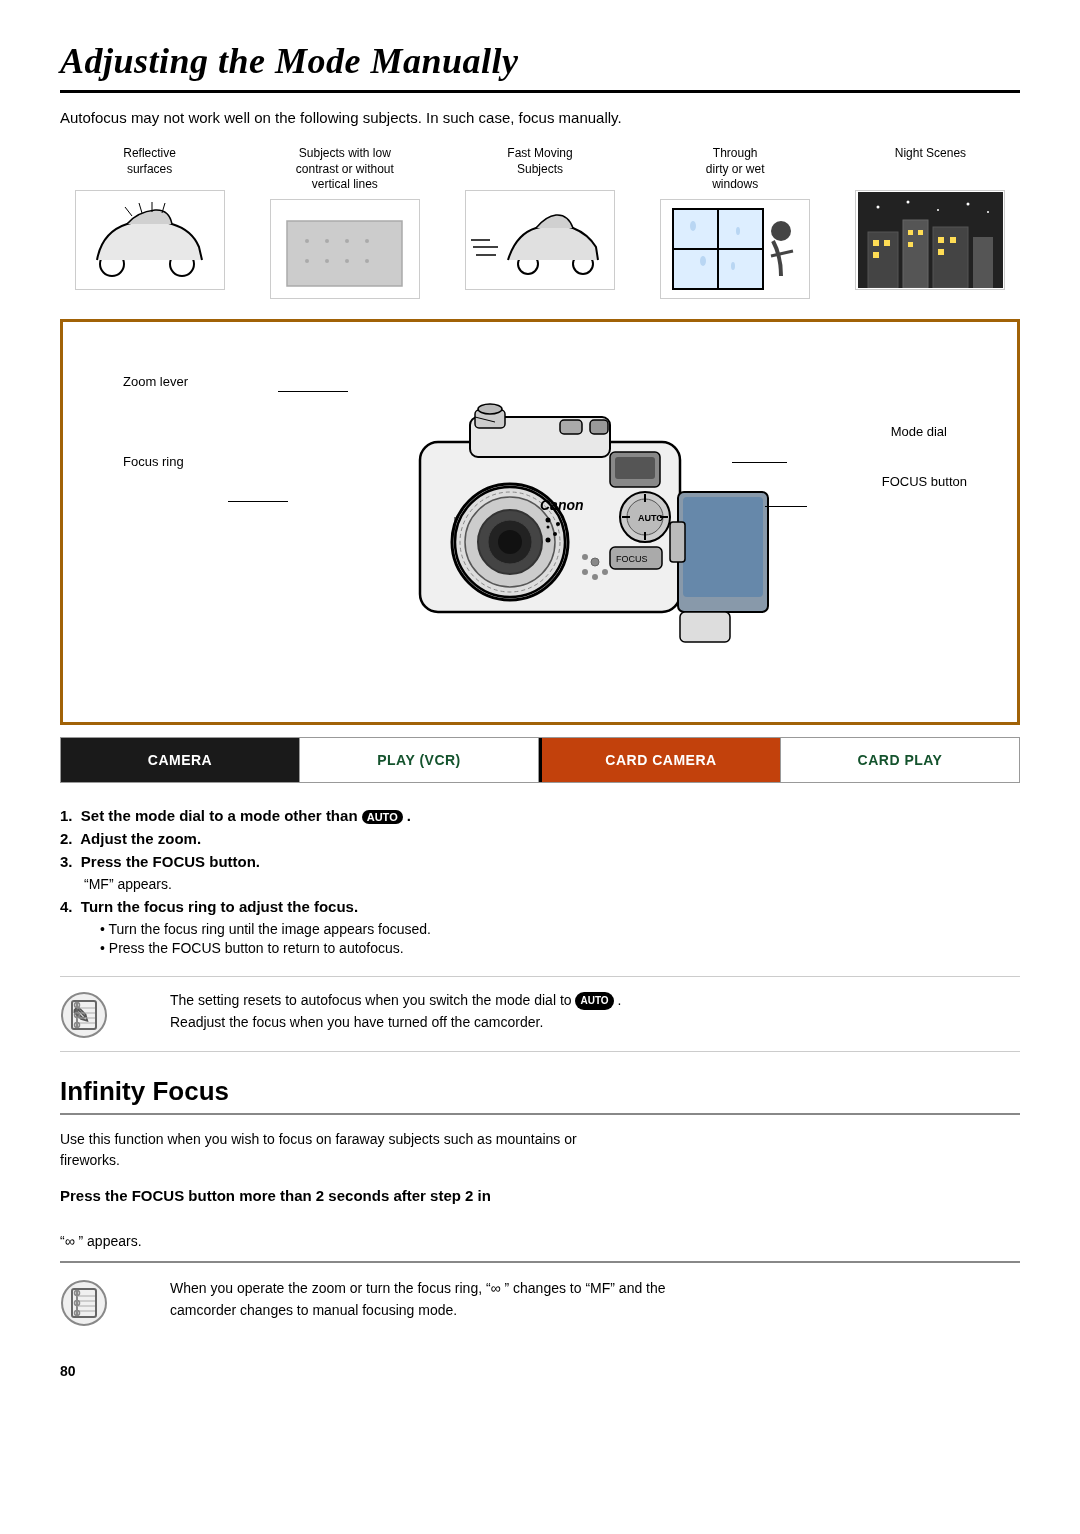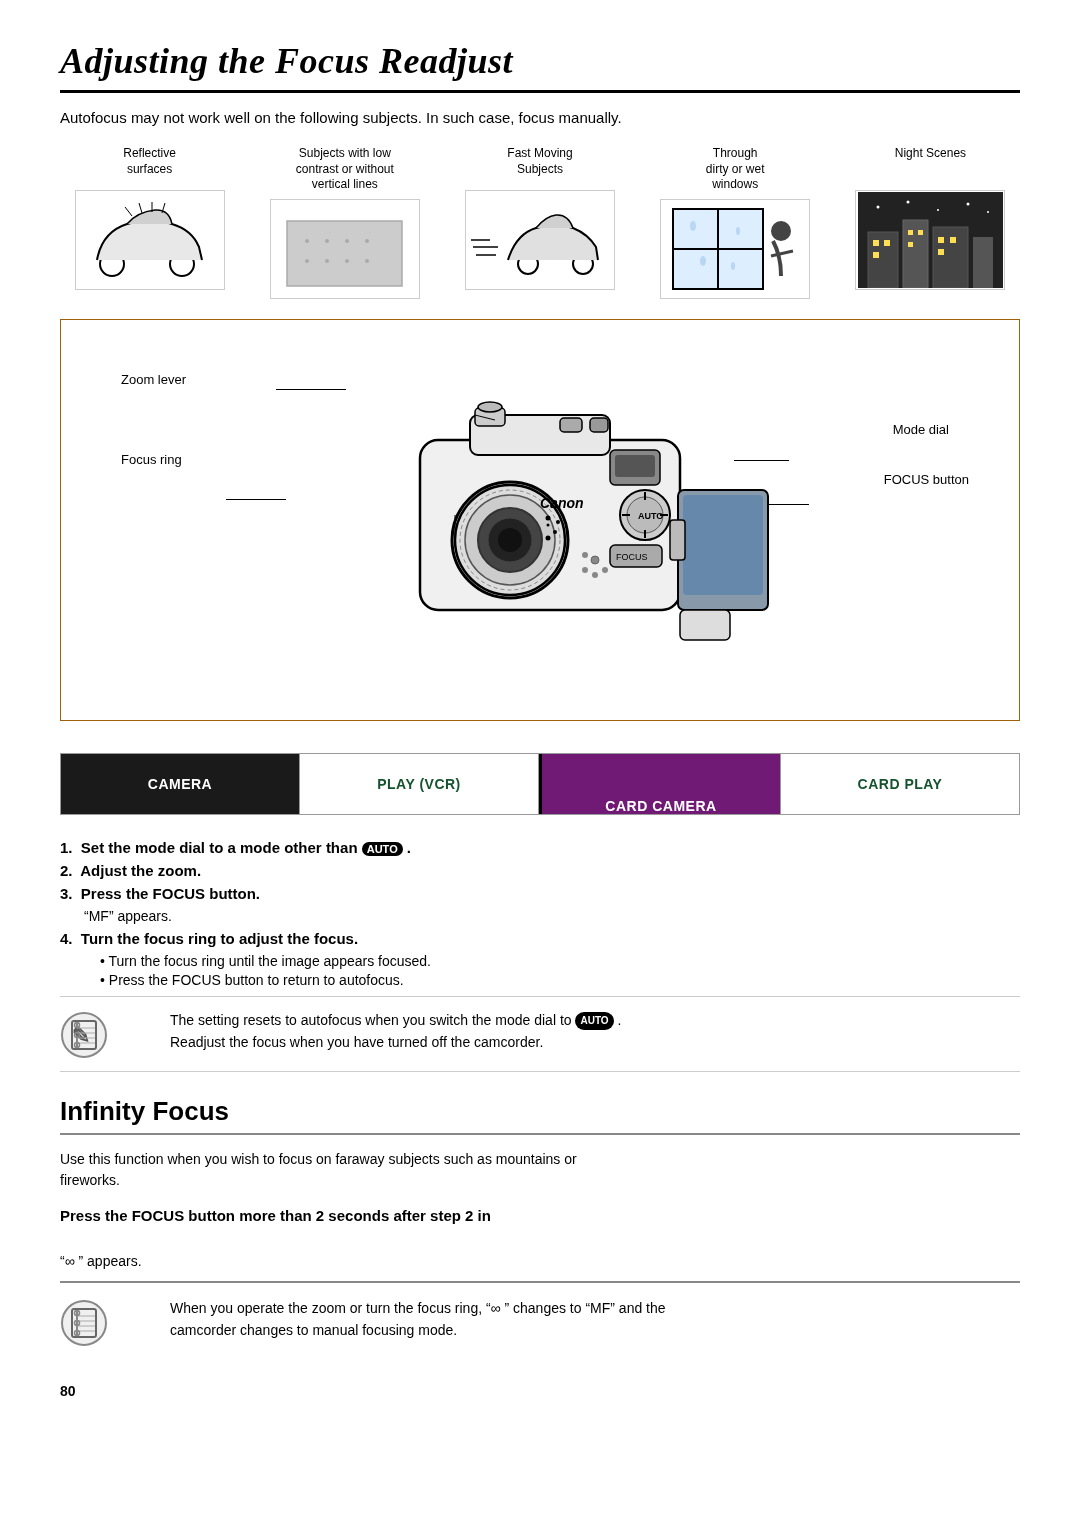--- a/index.html
+++ b/index.html
@@ -208,7 +208,7 @@
 </head>
 <body>
 
-<h1>Adjusting the Focus Readjust</h1>
+<h1>Adjusting the Mode Manually</h1>
 <hr class="top-divider">
 
 <p class="intro-text">Autofocus may not work well on the following subjects. In such case, focus manually.</p>

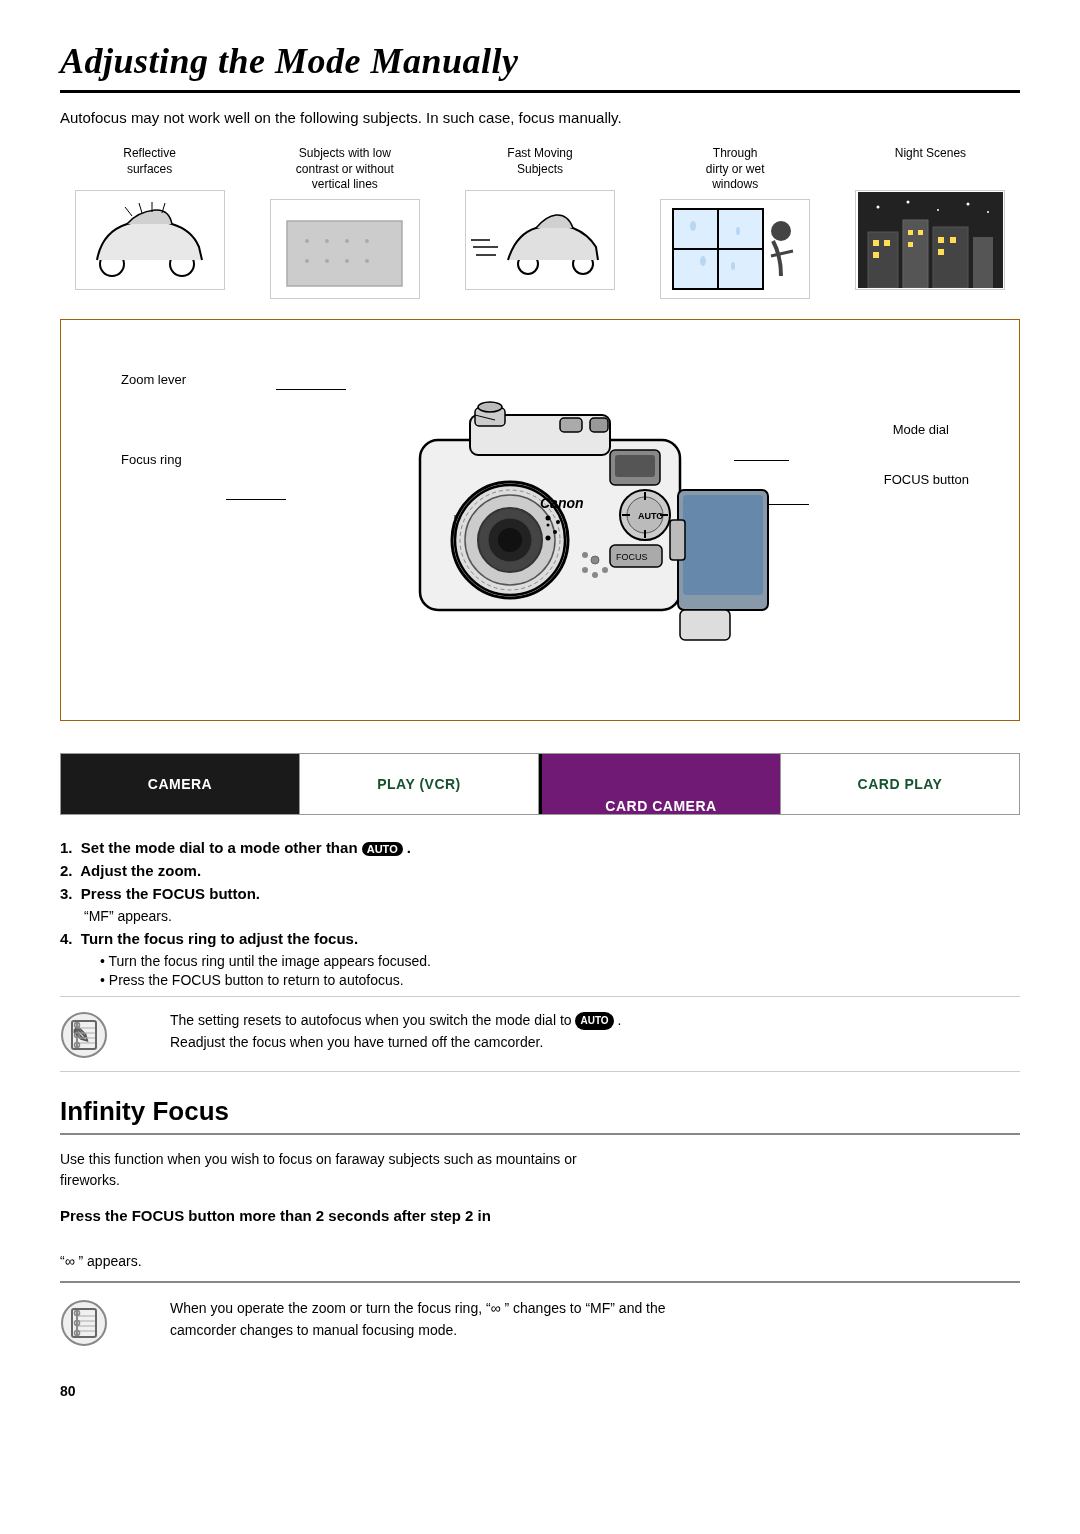--- a/index.html
+++ b/index.html
@@ -62,9 +62,9 @@
     }
     
     .camera-diagram-box {
-      border: 1px solid #a16207;
+      border: 3px solid #a16207;
       padding: 20px;
-      margin-bottom: 32px;
+      margin-bottom: 12px;
       position: relative;
       background: #fff;
     }

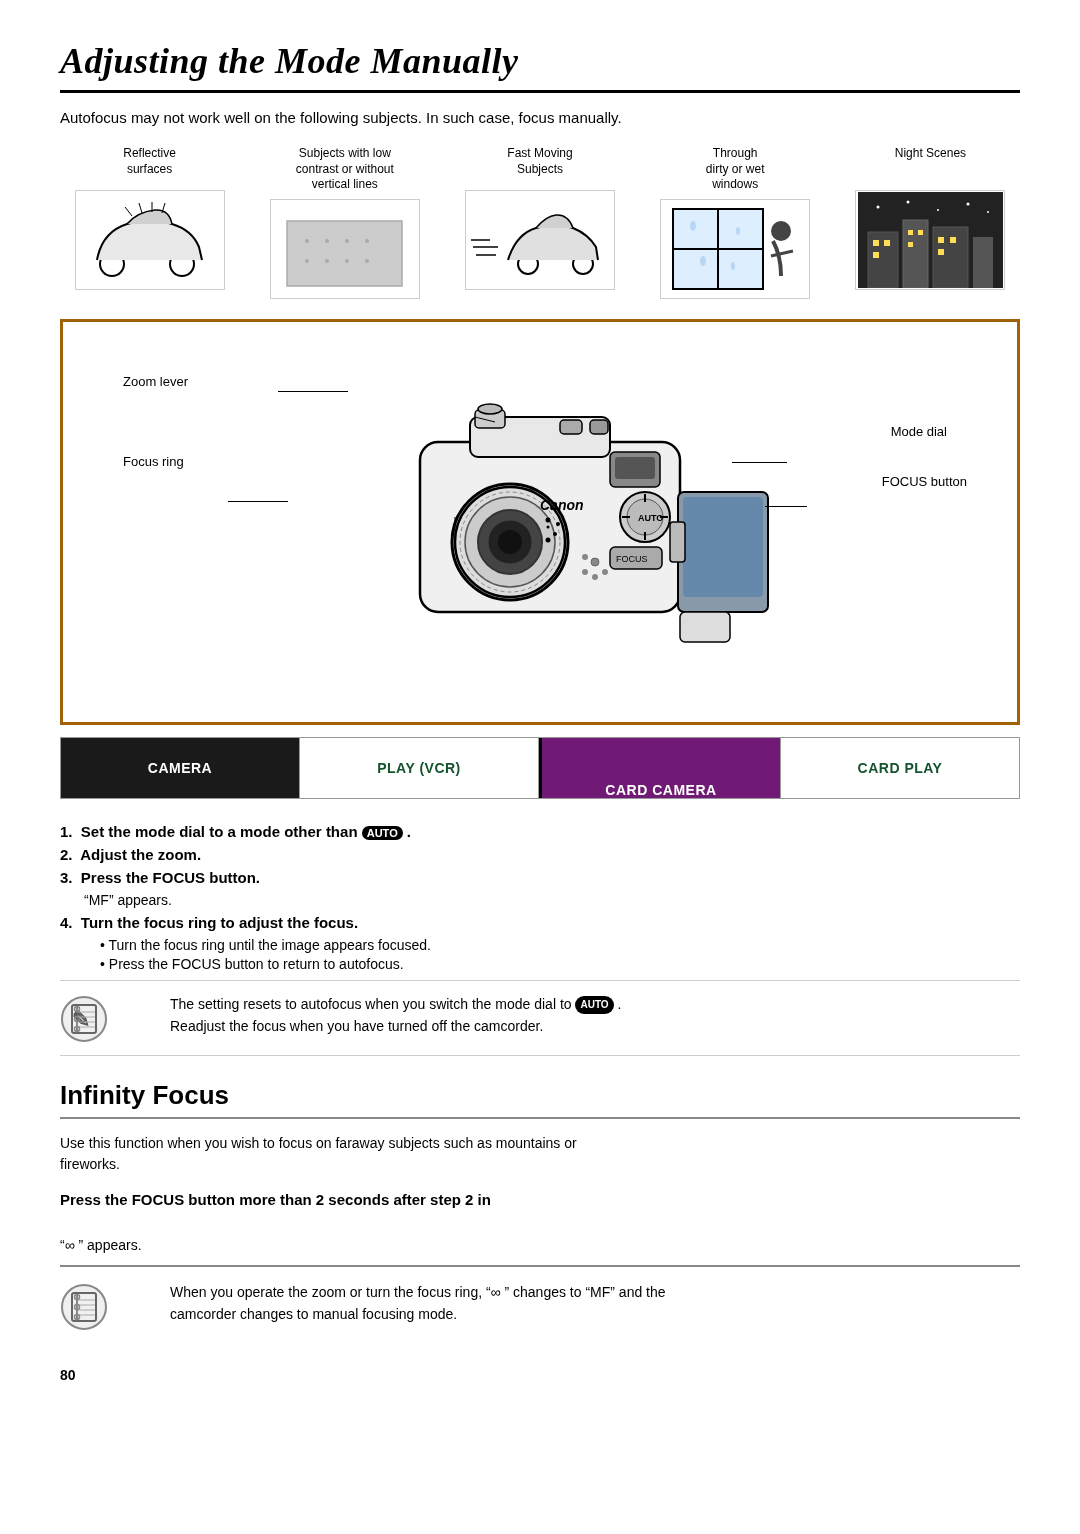--- a/index.html
+++ b/index.html
@@ -82,7 +82,7 @@
       align-items: stretch;
       margin-bottom: 24px;
       border: 1px solid #999;
-      height: 62px;
+      height: 46px;
     }
     .mode-btn {
       display: flex;

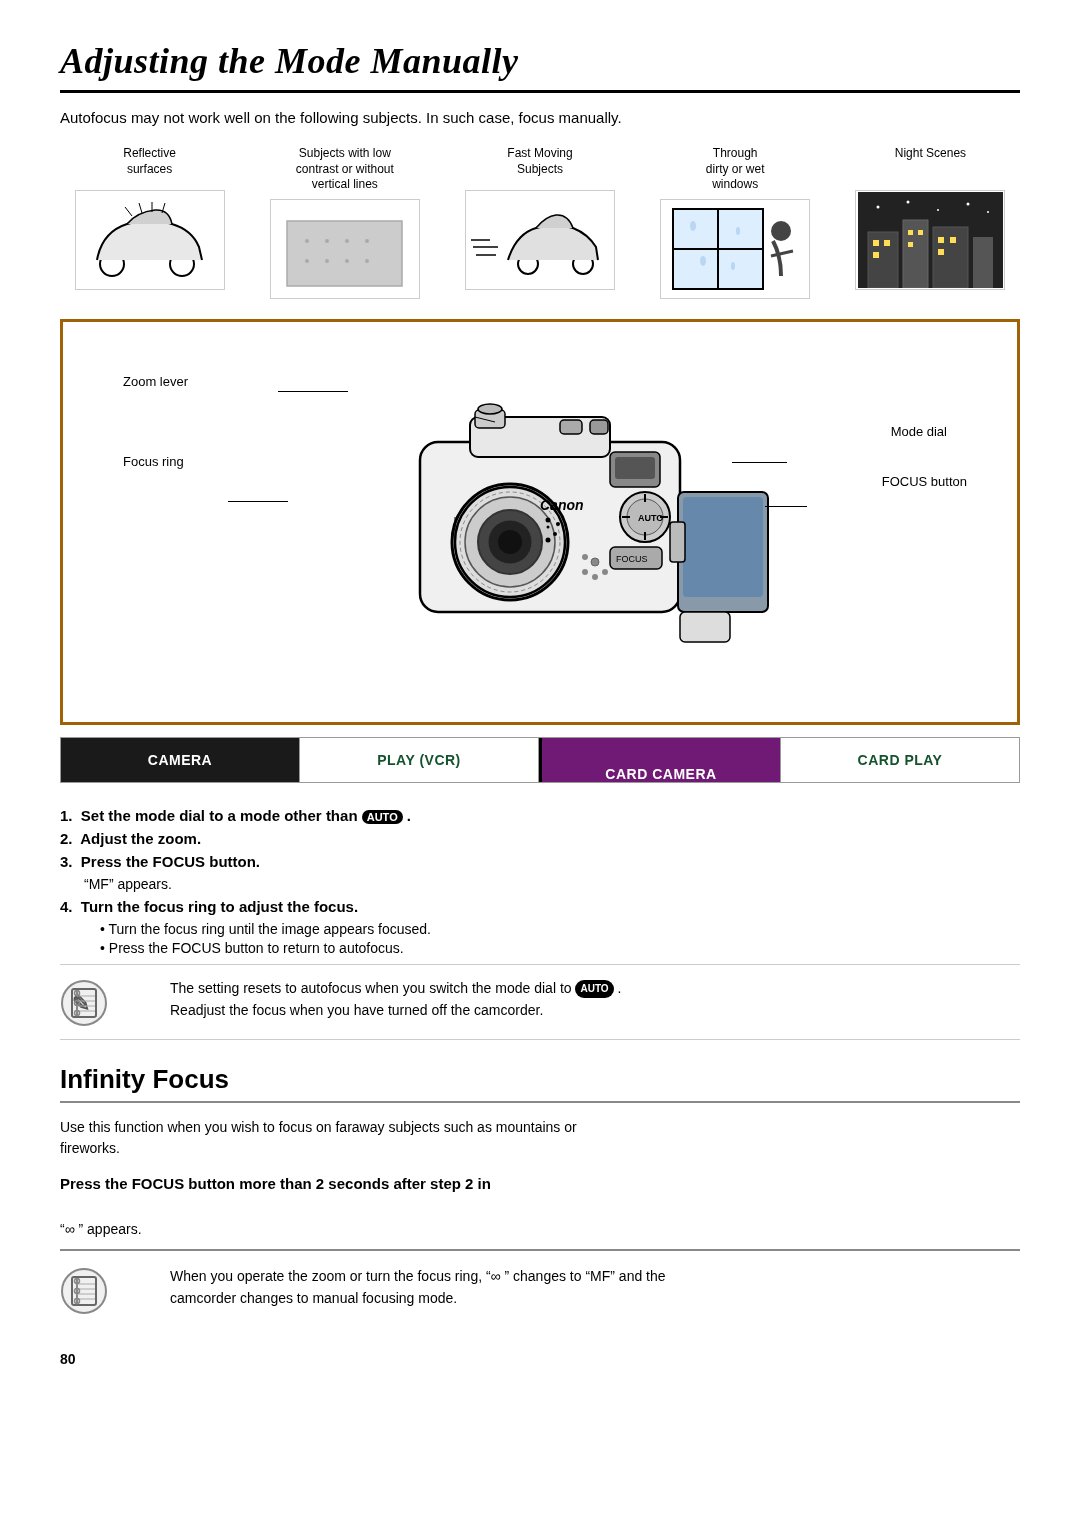--- a/index.html
+++ b/index.html
@@ -101,9 +101,8 @@
       color: #fff;
     }
     .mode-btn.active-black-outline {
-      background: #701a75;
+      background: #c2410c;
       color: #fff;
-      align-items: flex-end;
     }
     .mode-btn.inactive {
       background: #fff;

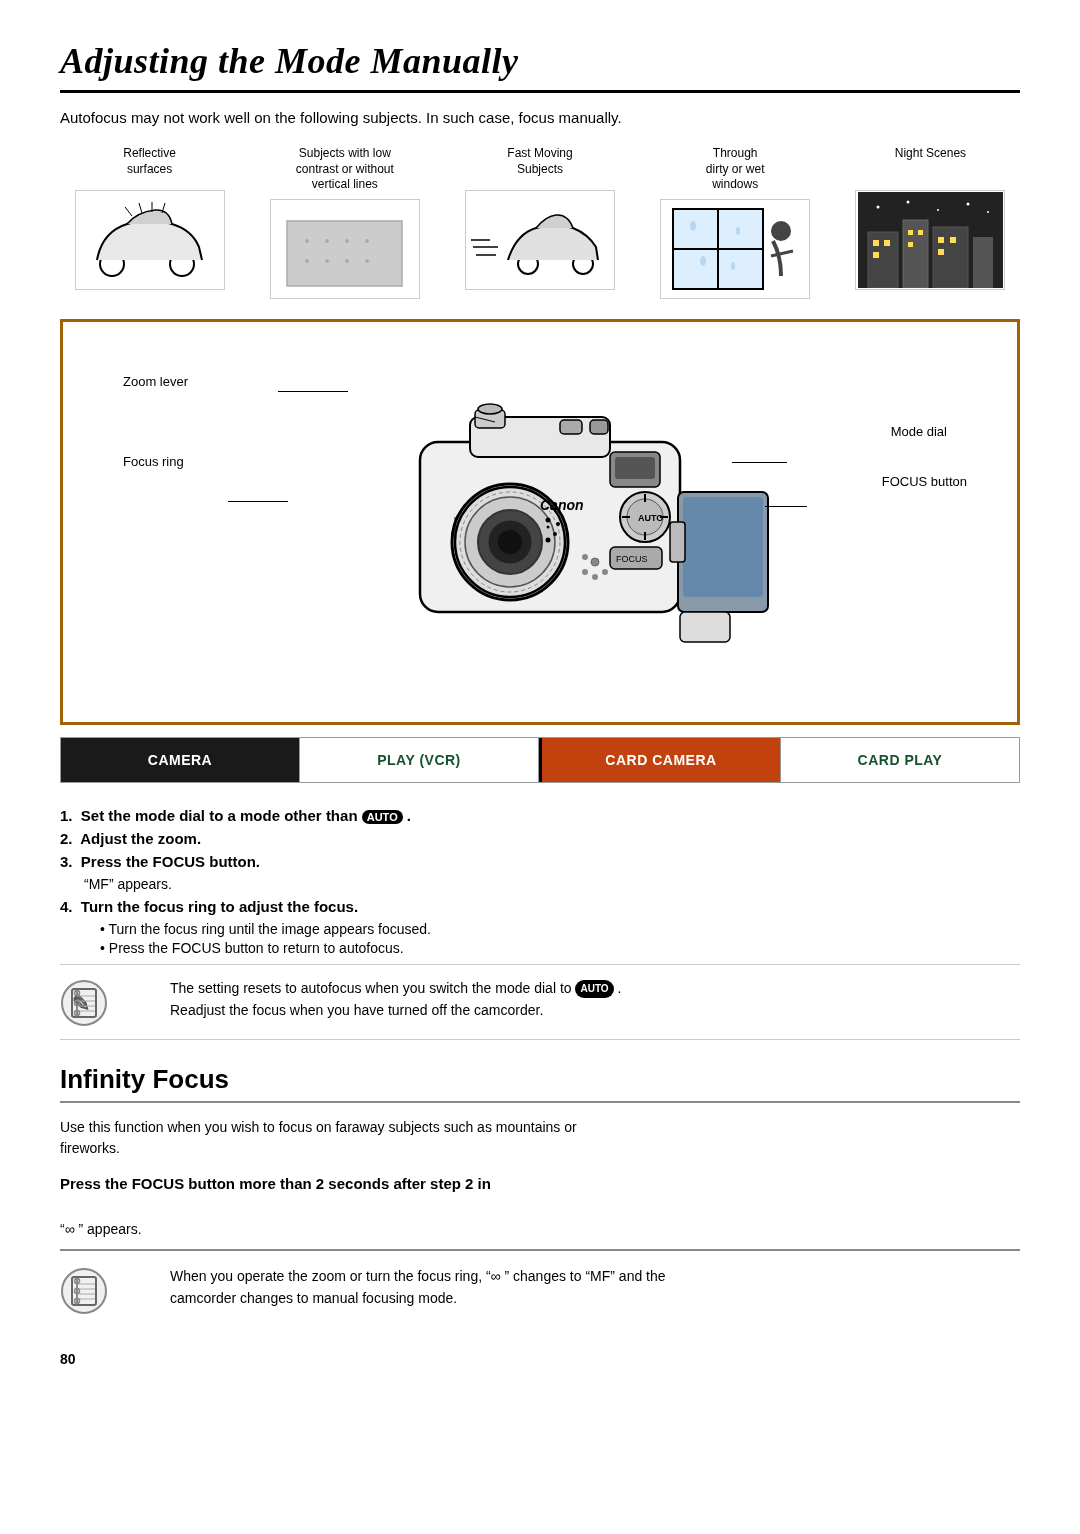--- a/index.html
+++ b/index.html
@@ -114,7 +114,7 @@
       flex-shrink: 0;
     }
     
-    .steps-section { margin-bottom: 8px; }
+    .steps-section { margin-bottom: 20px; }
     .step-item {
       margin-bottom: 6px;
       font-size: 15px;

